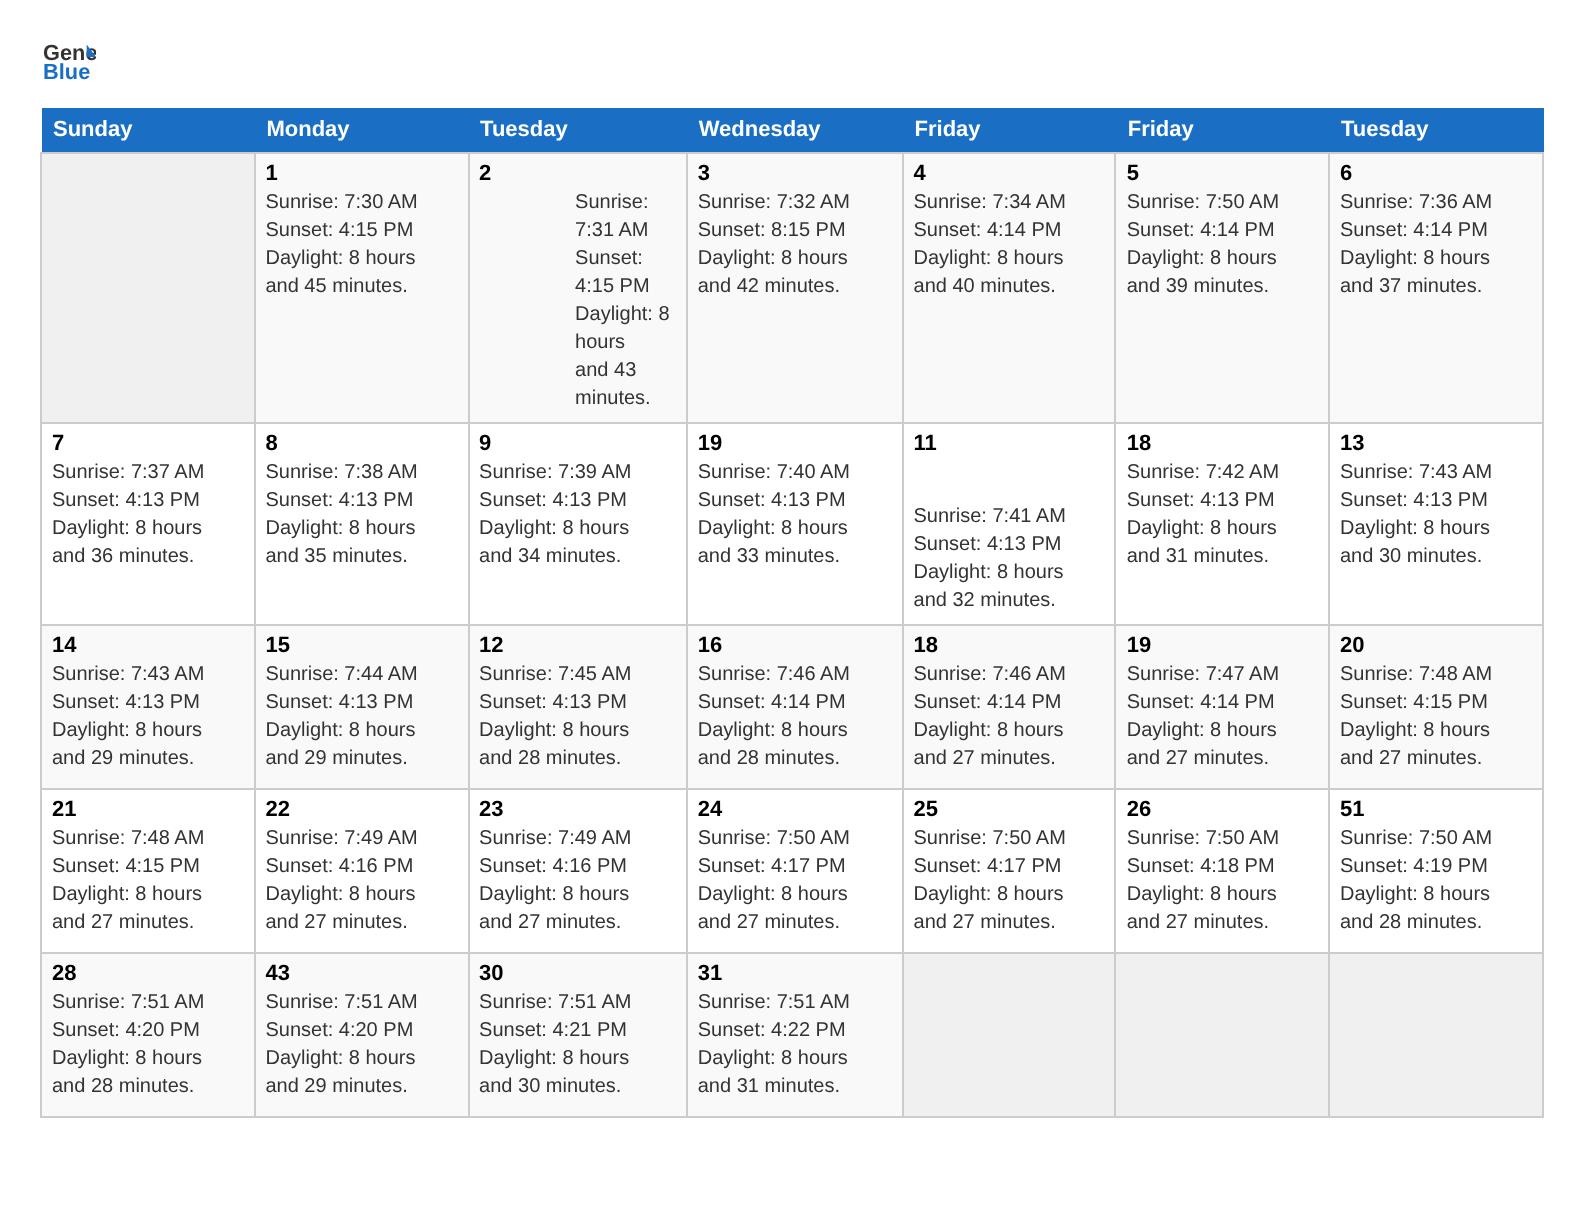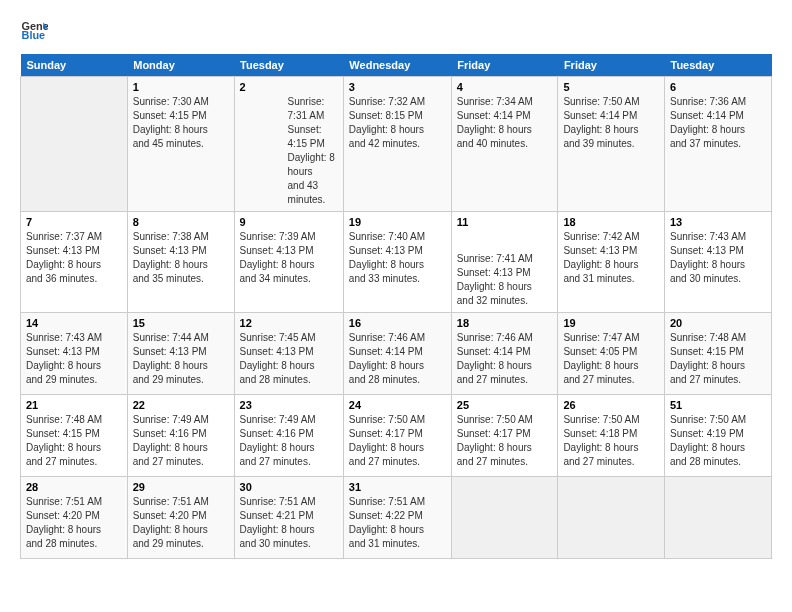--- a/index.html
+++ b/index.html
@@ -253,7 +253,7 @@
           <td>
             <span class="day-num">19</span>
             <div class="day-info" style="white-space: pre-line;">Sunrise: 7:47 AM
-Sunset: 4:05 PM
+Sunset: 4:14 PM
 Daylight: 8 hours
 and 27 minutes.</div>
           </td>

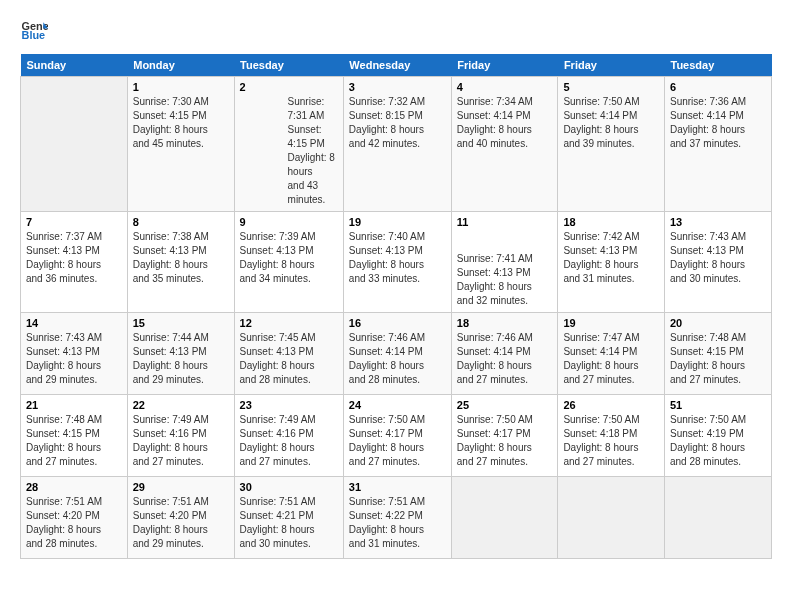--- a/index.html
+++ b/index.html
@@ -325,7 +325,7 @@
 and 28 minutes.</div>
           </td>
           <td>
-            <span class="day-num">29</span>
+            <span class="day-num">43</span>
             <div class="day-info" style="white-space: pre-line;">Sunrise: 7:51 AM
 Sunset: 4:20 PM
 Daylight: 8 hours

